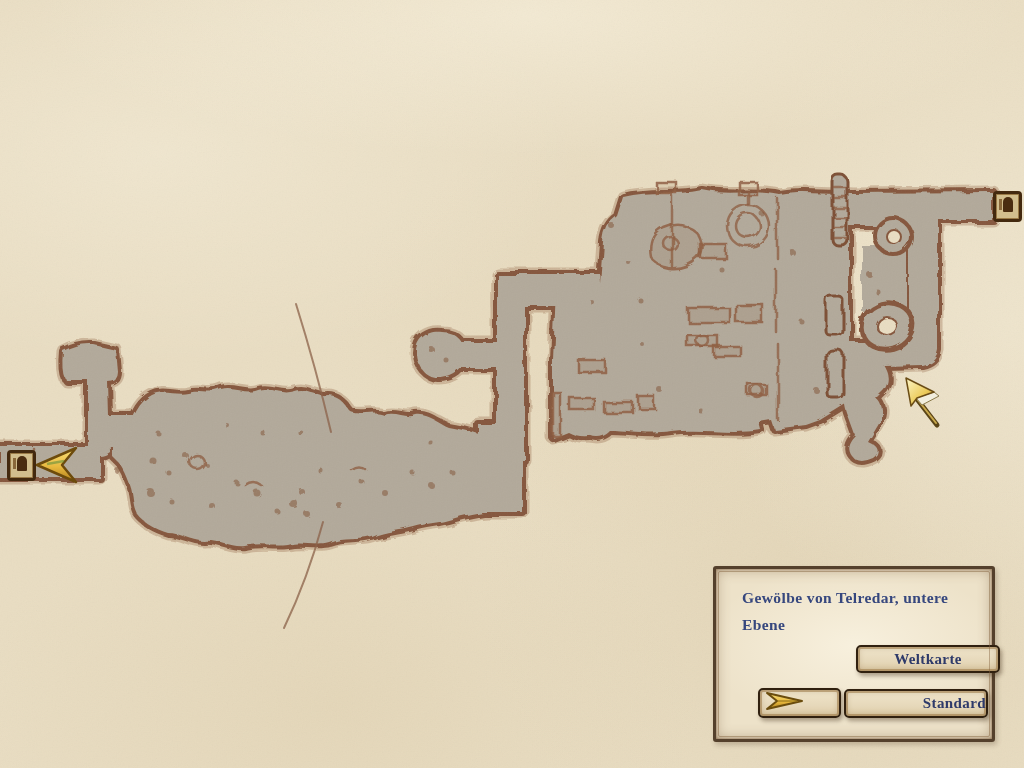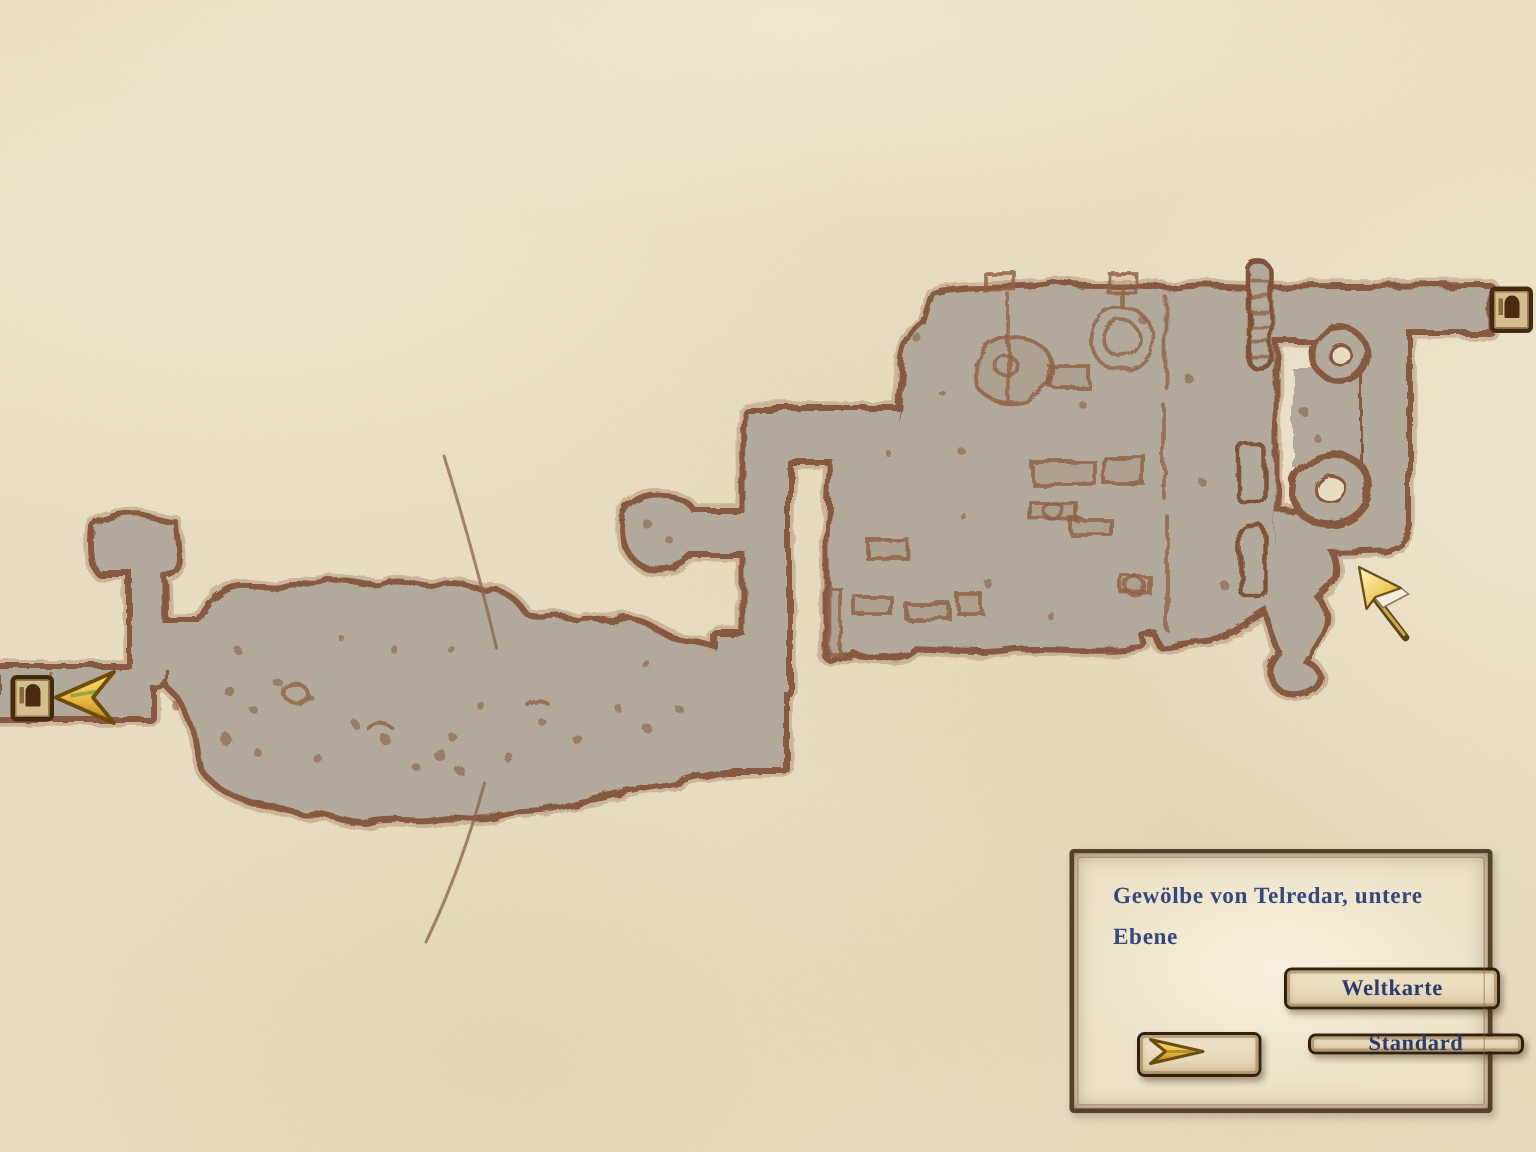--- a/index.html
+++ b/index.html
@@ -47,7 +47,7 @@
     box-shadow:inset 0 0 0 2px rgba(156,120,70,.55), inset 0 0 6px rgba(120,90,50,.35), 2px 3px 4px rgba(60,40,20,.4);
     color:#2e3a6a;font-weight:bold;font-size:15px;letter-spacing:.4px;font-family:"Liberation Serif",serif;margin-left:16px;}
   #btn-world{left:124px;top:76px;width:144px;height:28px;}
-  #btn-standard{left:140px;top:120px;width:144px;height:14px;}
+  #btn-standard{left:112px;top:120px;width:144px;height:29px;justify-content:flex-end;}
   #btn-arrow{left:26px;top:119px;width:83px;height:30px;}
 </style>
 </head>

